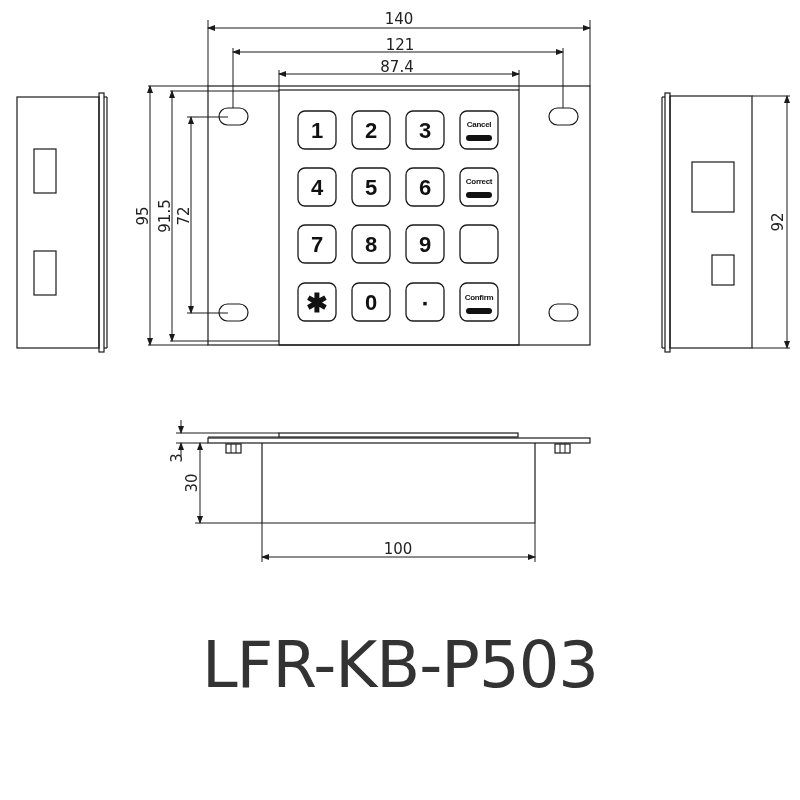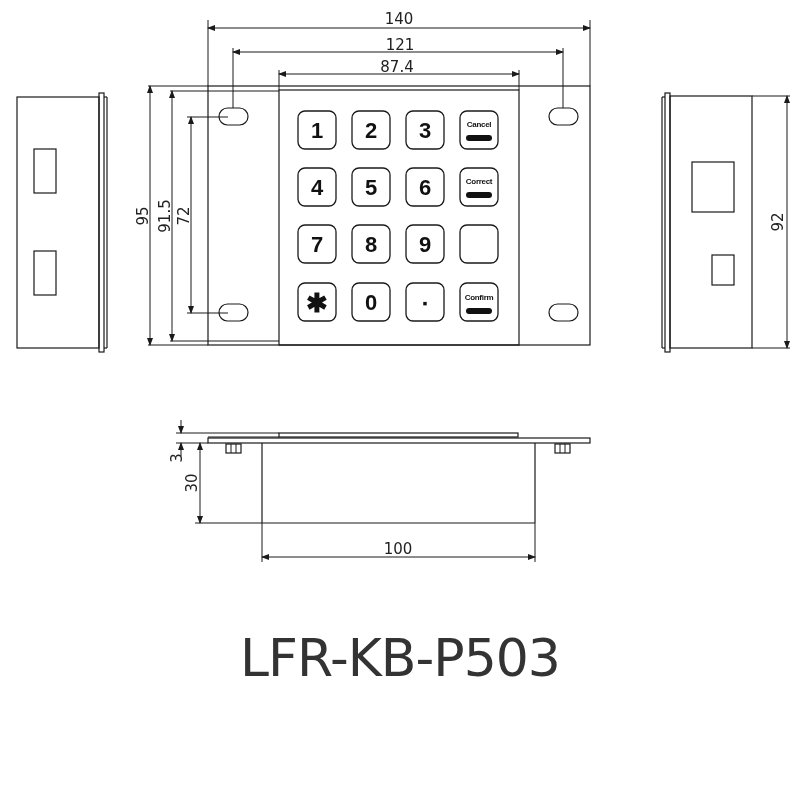--- a/index.html
+++ b/index.html
@@ -13,7 +13,7 @@
   .fkeytxt { font-family:"Liberation Sans", sans-serif; font-weight:bold; font-size:8px; fill:#111; text-anchor:middle; letter-spacing:-0.3px; }
   .bar { fill:#111; }
   .title { position:absolute; left:0; width:800px; top:628px; text-align:center;
-           font-family:"DejaVu Sans", sans-serif; font-size:52px; color:#333; letter-spacing:-1px; }
+           font-family:"DejaVu Sans", sans-serif; font-size:64px; color:#333; letter-spacing:-1px; }
 </style>
 </head>
 <body>

